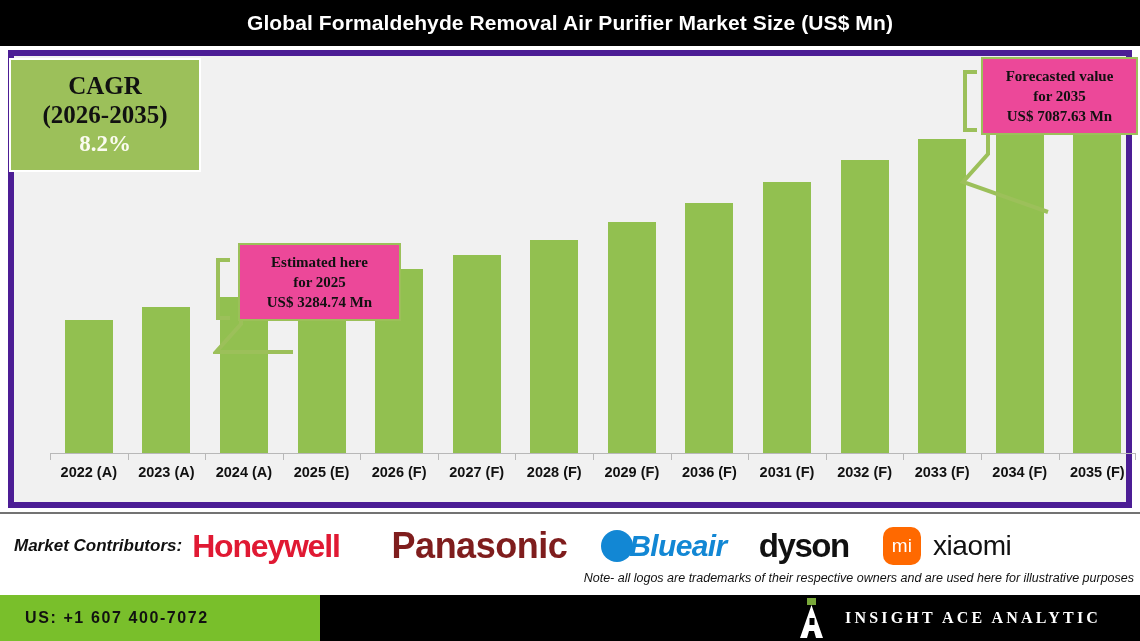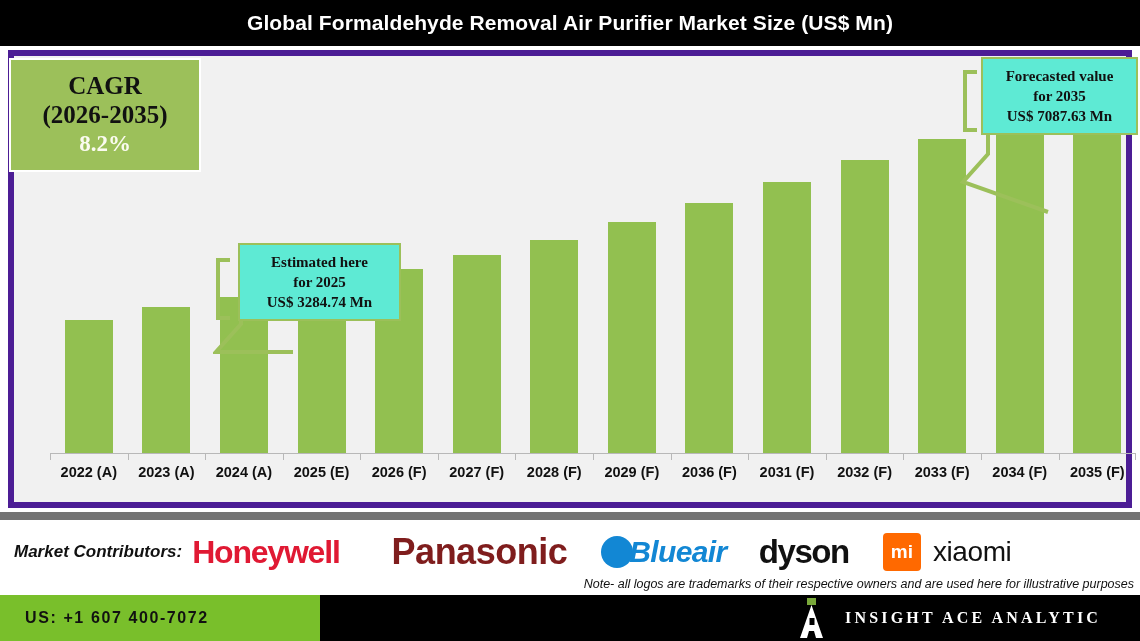--- a/index.html
+++ b/index.html
@@ -124,7 +124,7 @@
   
   .callout {
     position: absolute;
-    background: #5eead4;
+    background: #ec4899;
     border: 2px solid #9cc05a;
     font-family: "Liberation Serif", serif;
     text-align: center;

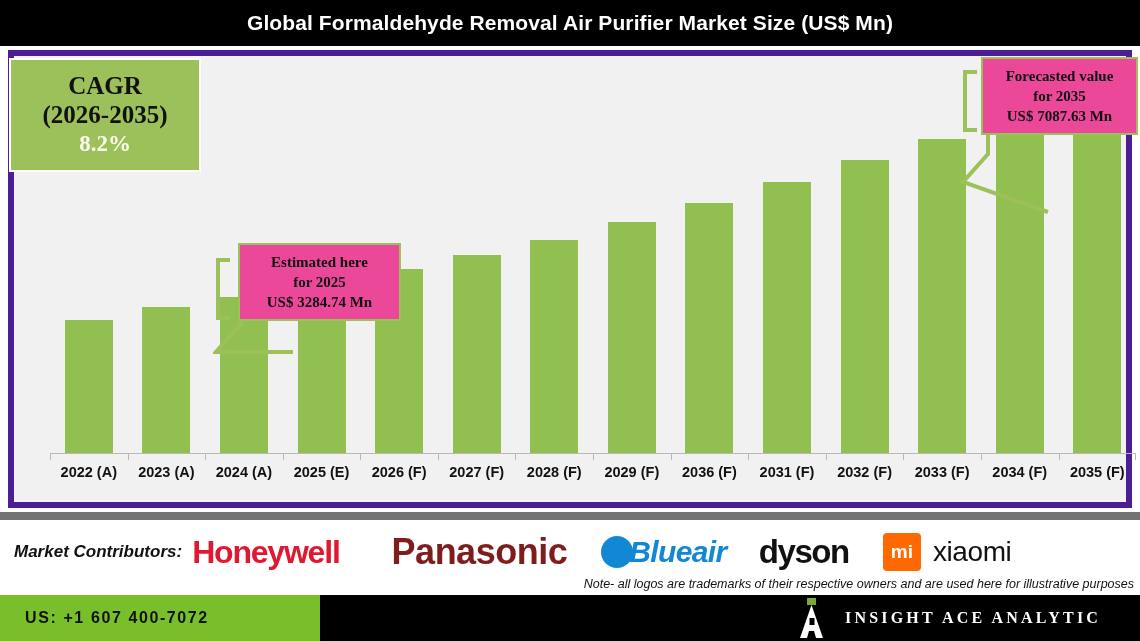--- a/index.html
+++ b/index.html
@@ -158,7 +158,7 @@
     position: absolute; left: 0; top: 512px;
     width: 1140px; height: 83px;
     background: #ffffff;
-    border-top: 8px solid #737373;
+    border-top: 2px solid #737373;
   }
   .logo-row {
     position: absolute; left: 0; top: 6px;

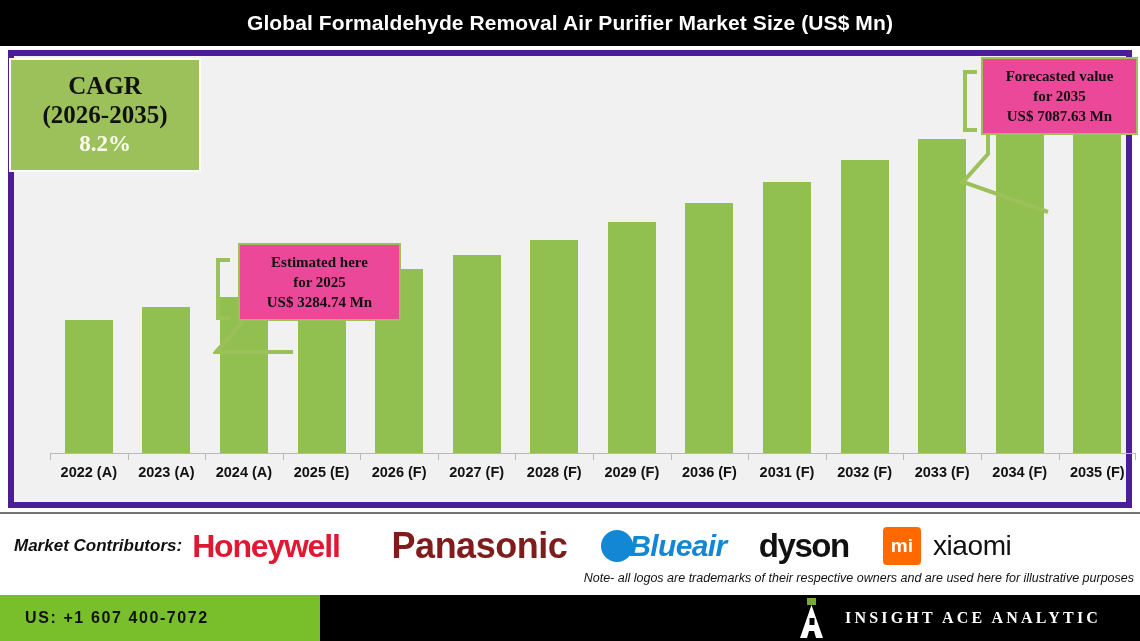--- a/index.html
+++ b/index.html
@@ -210,10 +210,10 @@
   }
   .xiaomi-mark {
     width: 38px; height: 38px; background: #ff6900;
-    color: #ffffff; font-size: 19px; font-weight: bold;
+    color: #ffffff; font-size: 19px; font-weight: normal;
     display: flex; align-items: center; justify-content: center;
     font-family: "Liberation Sans", sans-serif;
-    border-radius: 4px;
+    border-radius: 10px;
   }
   .xiaomi-text {
     margin-left: 12px;

